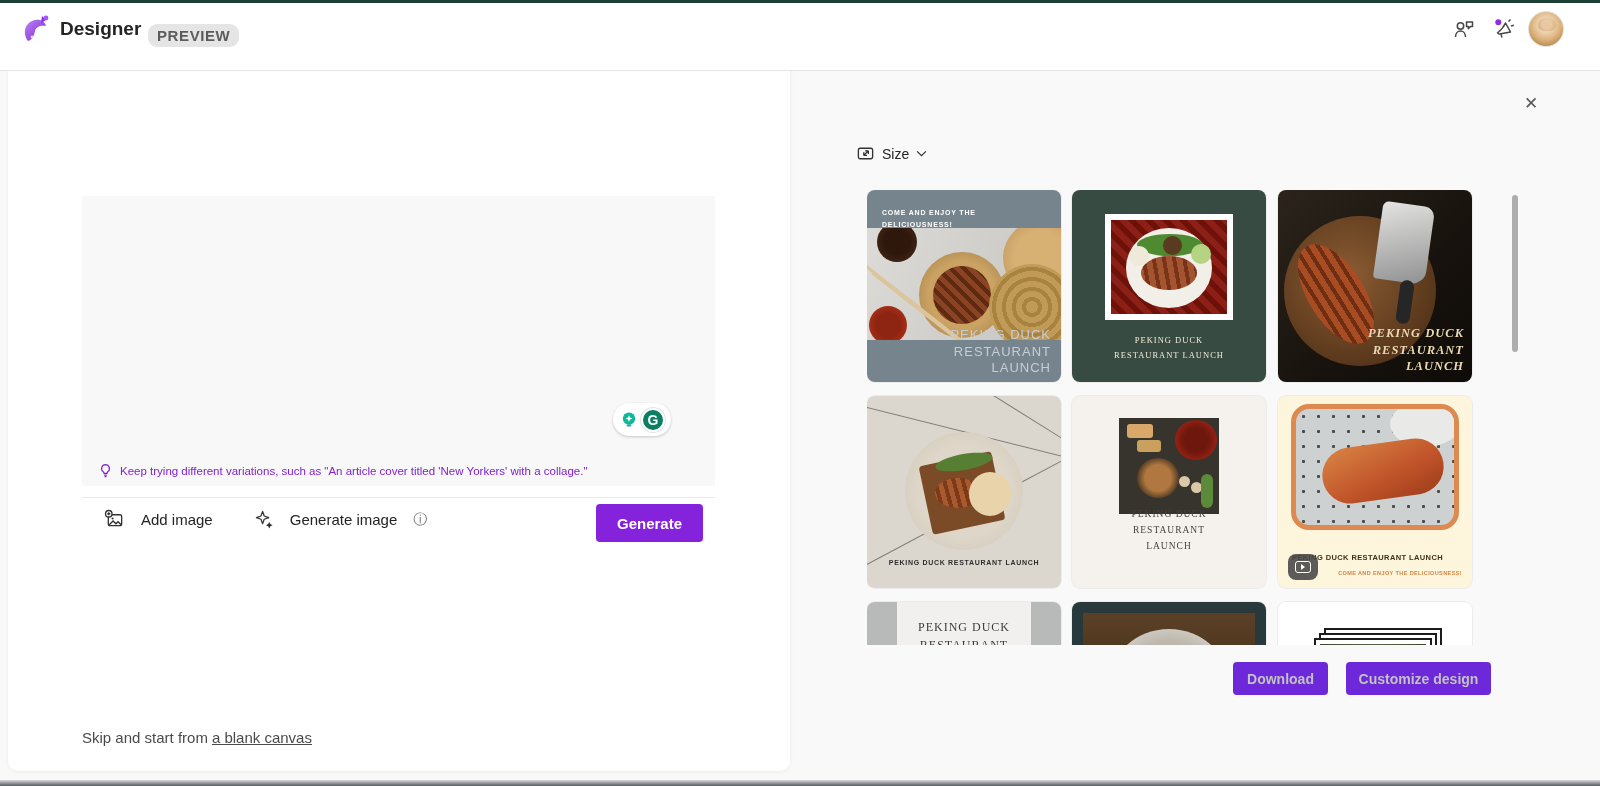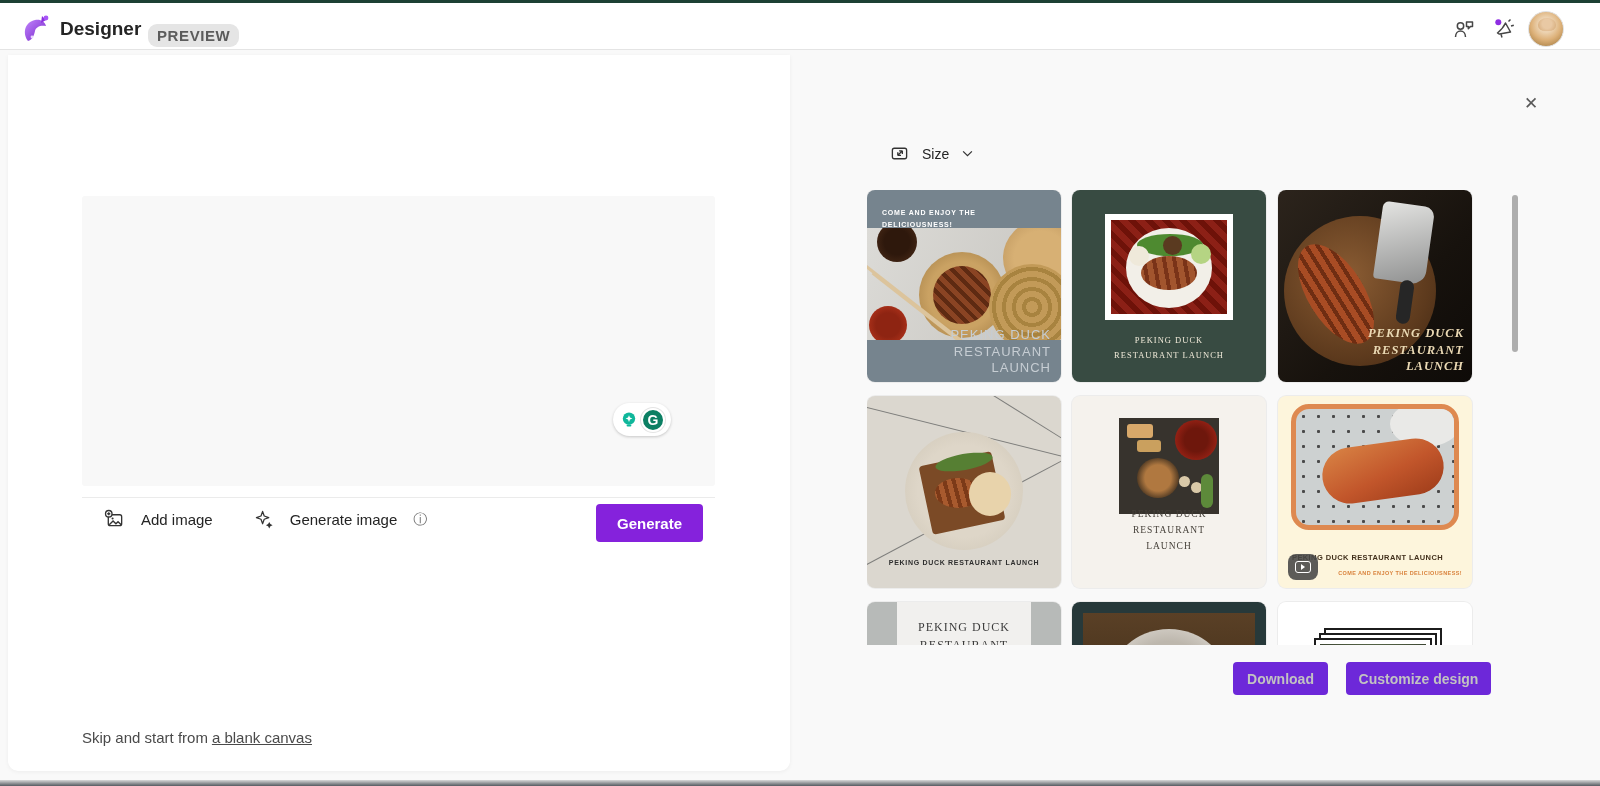--- a/index.html
+++ b/index.html
@@ -13,7 +13,7 @@
                  background:linear-gradient(#d9d9d9,#565b61); z-index:40; }
 
   
-  .header { position:absolute; left:0; top:3px; width:100%; height:47px; background:#fff;
+  .header { position:absolute; left:0; top:3px; width:100%; height:68px; background:#fff;
             border-bottom:1px solid #e4e4e4; z-index:30; }
   .logo { position:absolute; left:20px; top:10px; width:32px; height:32px; }
   .app-title { position:absolute; left:60px; top:15px; font-size:19px; font-weight:700; color:#242424; }

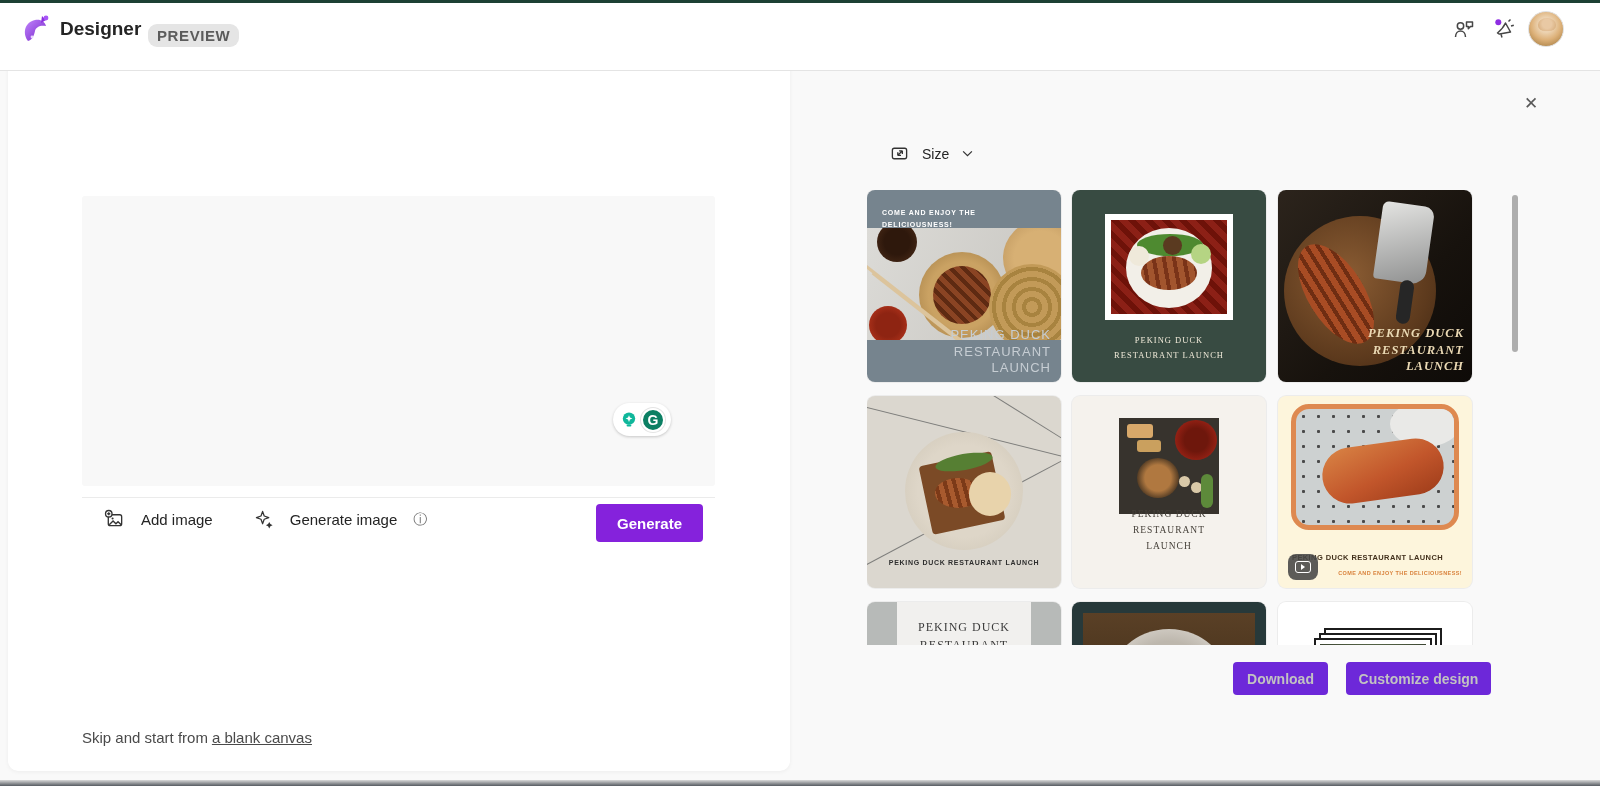--- a/index.html
+++ b/index.html
@@ -62,7 +62,7 @@
   
   .close-btn { position:absolute; left:1518px; top:90px; width:26px; height:26px; font-size:17px; color:#5a5a5a;
                display:flex; align-items:center; justify-content:center; cursor:pointer; }
-  .size-control { position:absolute; left:890px; top:144px; display:flex; align-items:center; gap:13px; cursor:pointer; }
+  .size-control { position:absolute; left:856px; top:144px; display:flex; align-items:center; gap:7px; cursor:pointer; }
   .size-label { font-size:14px; color:#242424; }
   .grid-clip { position:absolute; left:867px; top:190px; width:606px; height:455px; overflow:hidden; }
   .thumb { position:absolute; width:194px; height:192px; border-radius:8px; overflow:hidden; cursor:pointer;

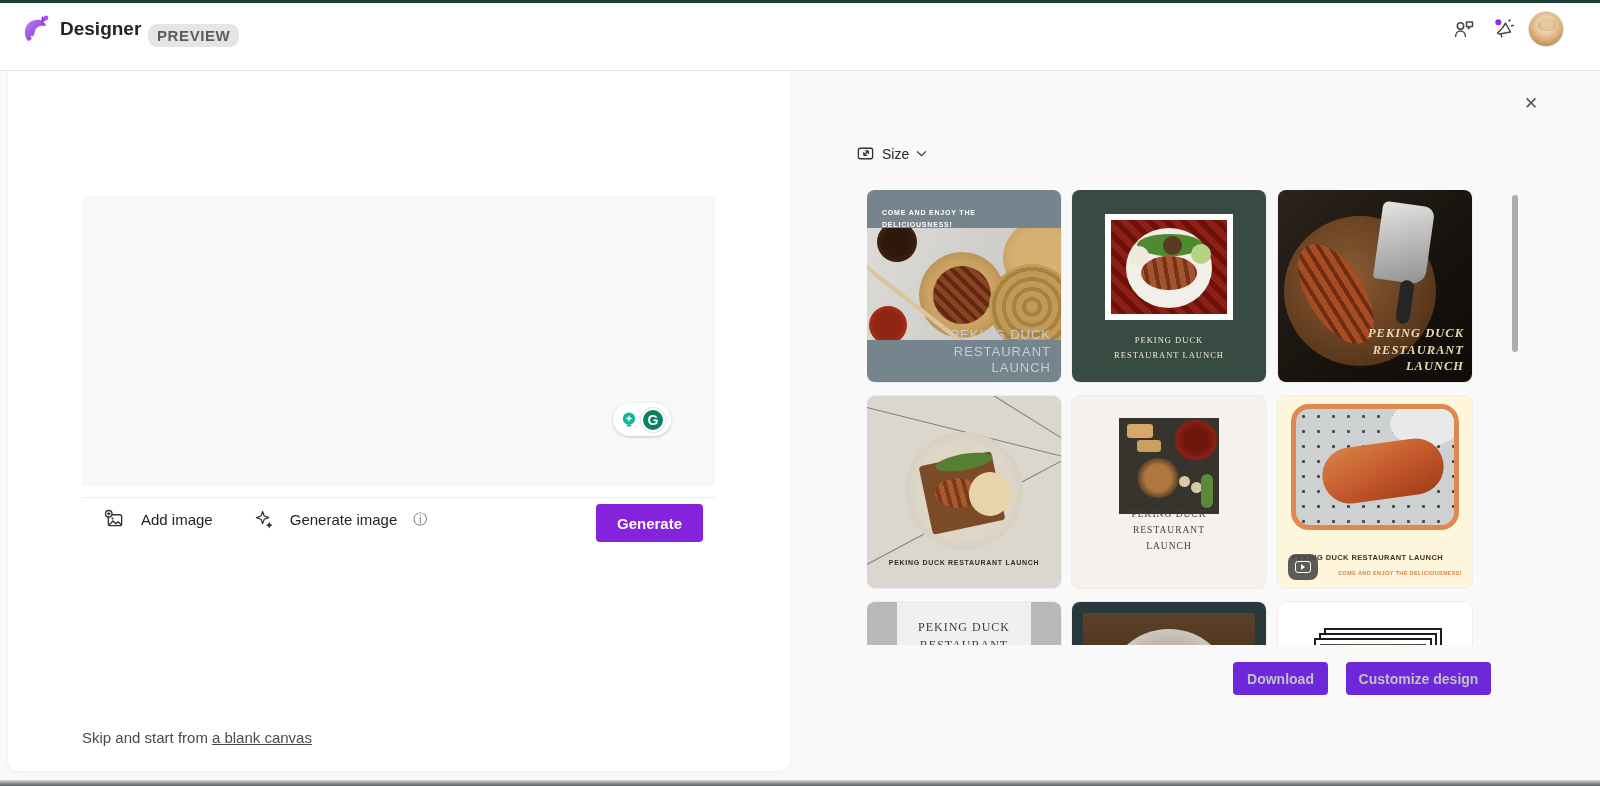--- a/index.html
+++ b/index.html
@@ -260,6 +260,15 @@
       </span>
       <span class="g-circle">G</span>
     </div>
+    <div class="tip-row">
+      <span>
+        <svg viewBox="0 0 16 16" width="15" height="15" fill="none" stroke="#8222cf" stroke-width="1.3">
+          <path d="M8 1.8 a4.2 4.2 0 0 1 2.4 7.6 c-0.6 0.5 -0.8 1 -0.8 1.6 h-3.2 c0 -0.6 -0.2 -1.1 -0.8 -1.6 A4.2 4.2 0 0 1 8 1.8 Z"></path>
+          <path d="M6.6 13 h2.8 M7 14.6 h2"></path>
+        </svg>
+      </span>
+      <span class="tip-text">Keep trying different variations, such as "An article cover titled 'New Yorkers' with a collage."</span>
+    </div>
   </div>
 
   <div class="toolbar">

